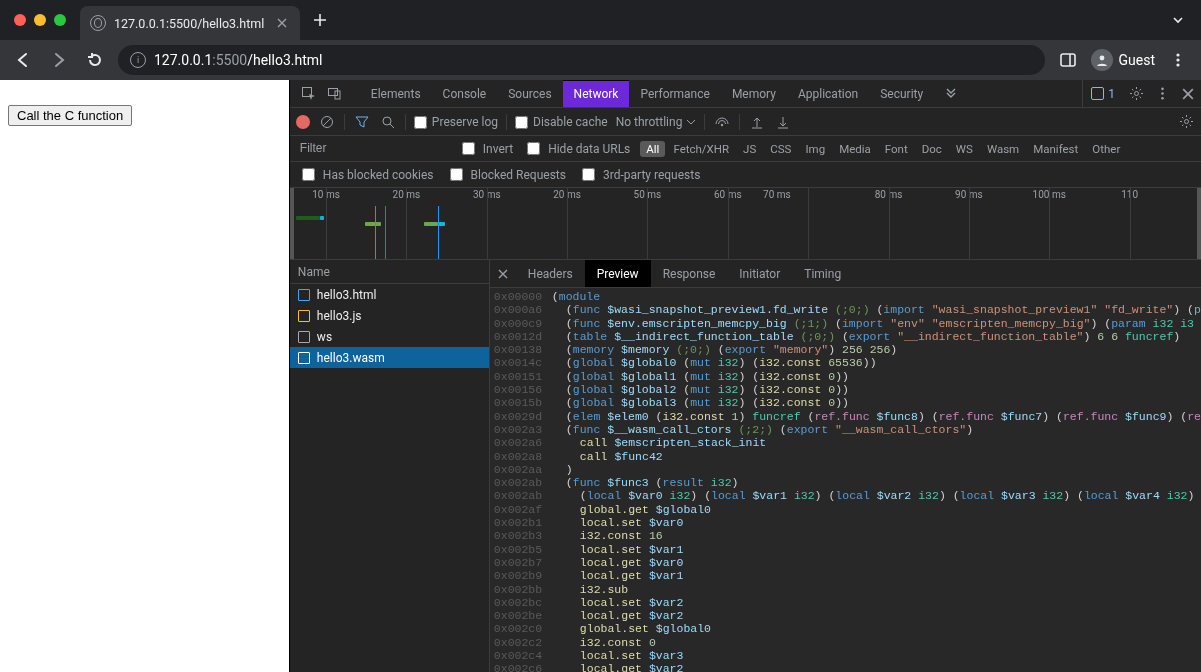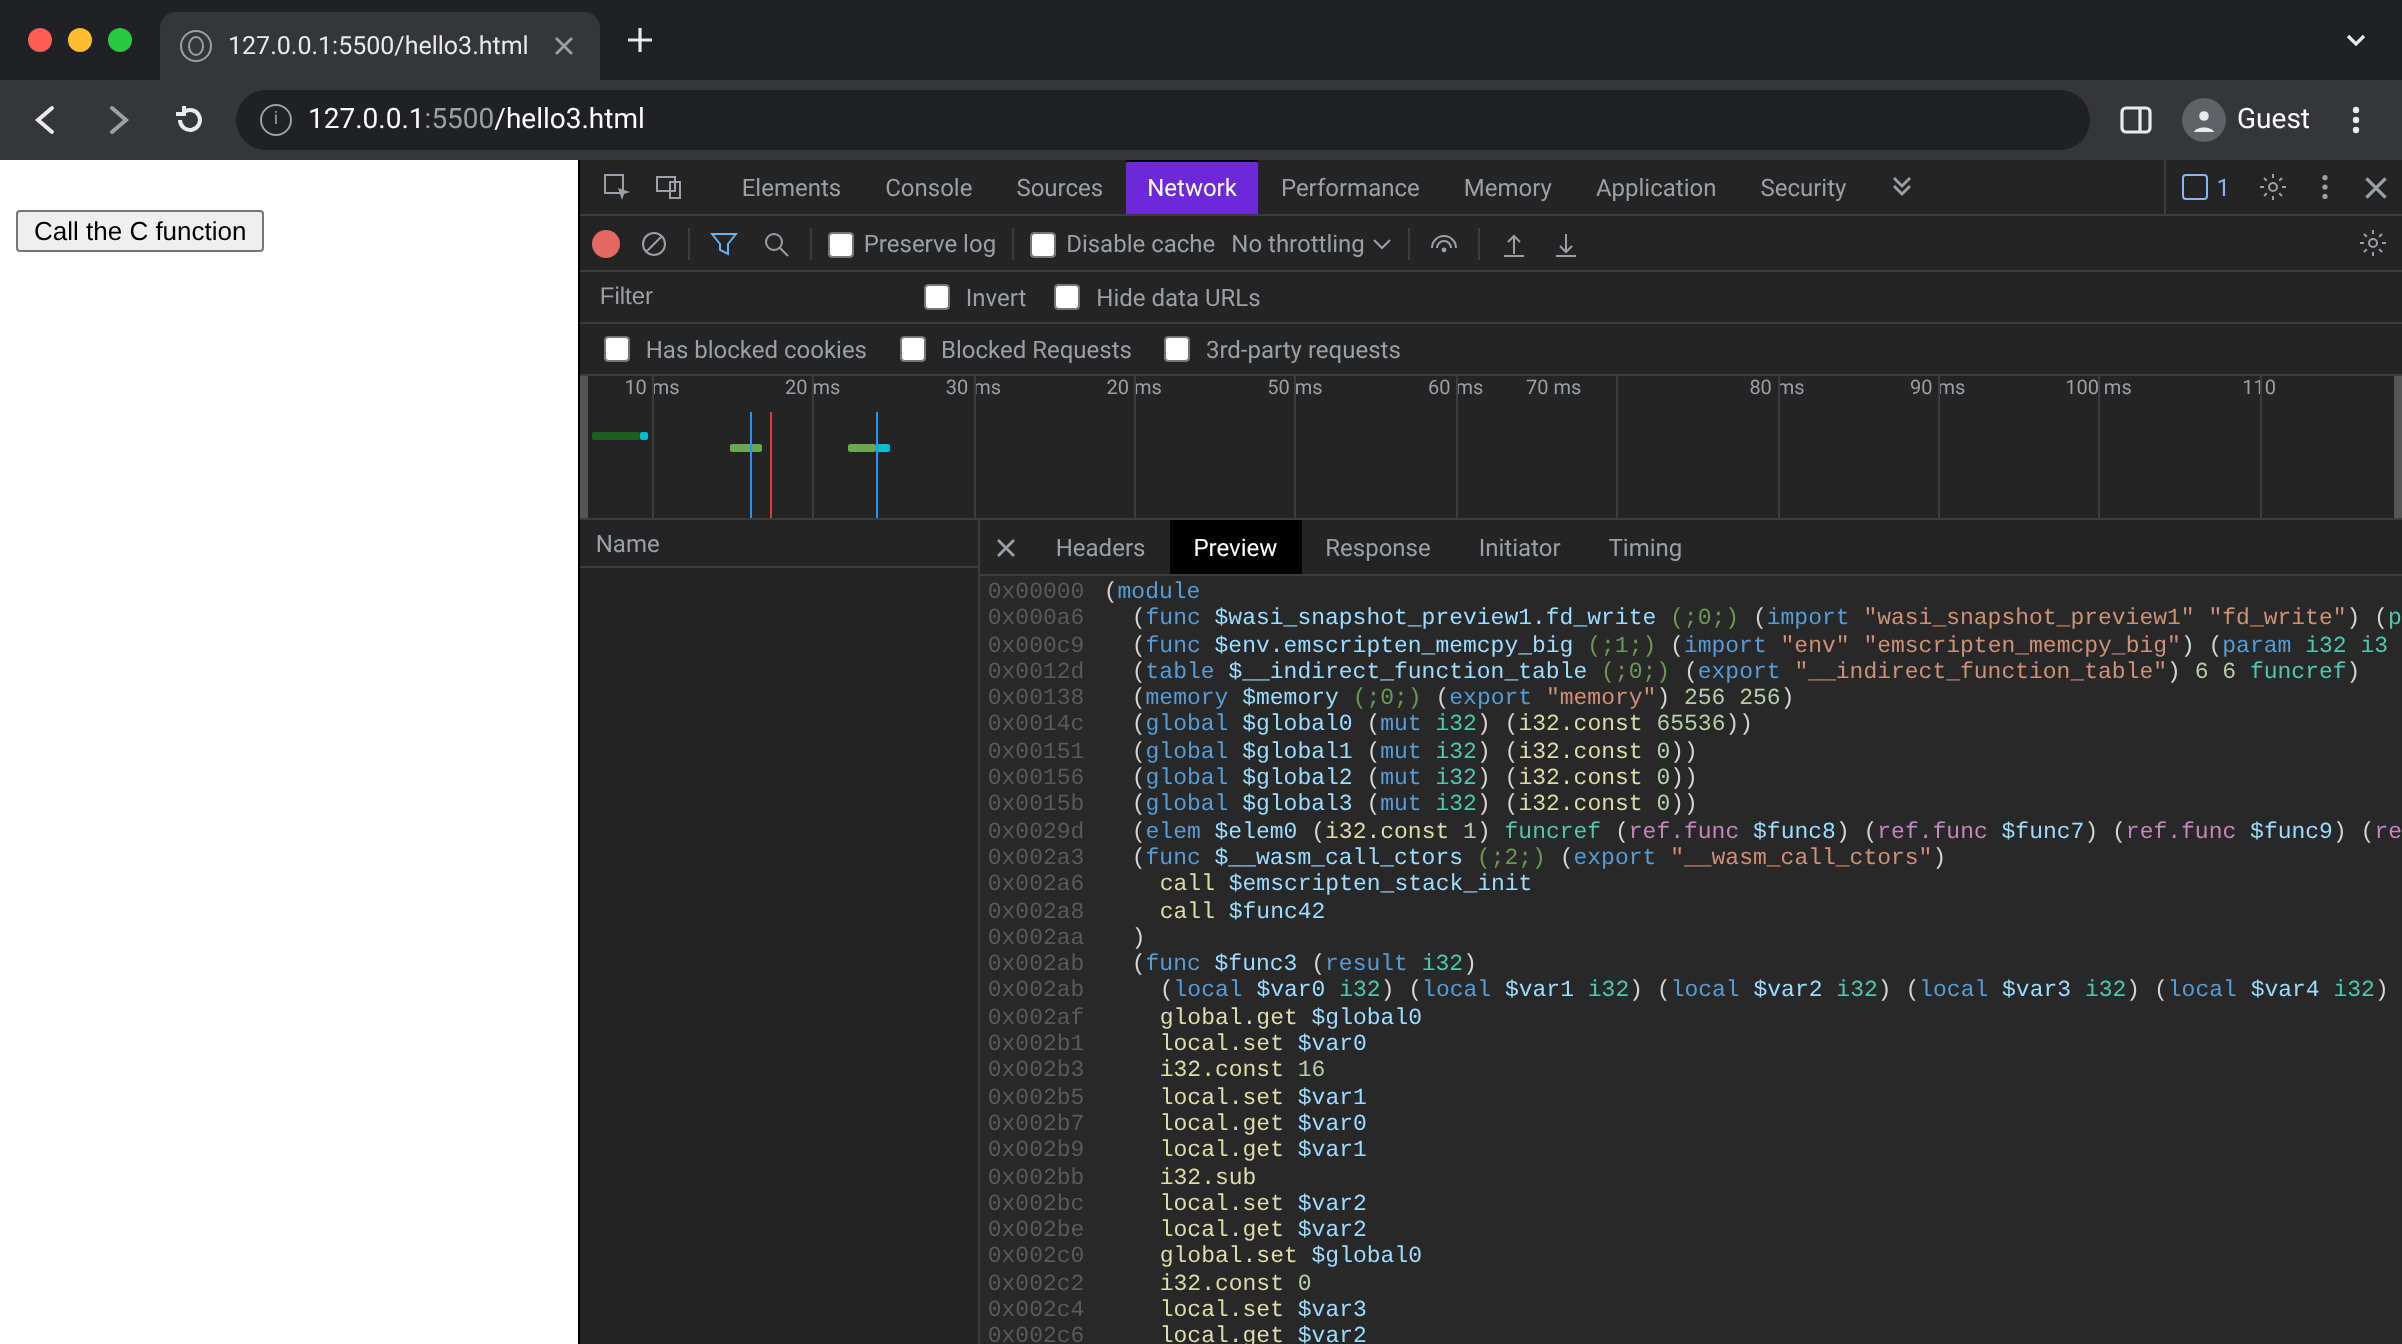--- a/index.html
+++ b/index.html
@@ -588,6 +588,20 @@
           <input type="checkbox" style="">
           <span>Hide data URLs</span>
         </label>
+      <div class="chips" id="chips">
+          <span class="chip active">All</span>
+          <span class="chip">Fetch/XHR</span>
+          <span class="chip">JS</span>
+          <span class="chip">CSS</span>
+          <span class="chip">Img</span>
+          <span class="chip">Media</span>
+          <span class="chip">Font</span>
+          <span class="chip">Doc</span>
+          <span class="chip">WS</span>
+          <span class="chip">Wasm</span>
+          <span class="chip">Manifest</span>
+          <span class="chip">Other</span>
+        </div>
     </div>
     <div class="filter-row2">
       <label>

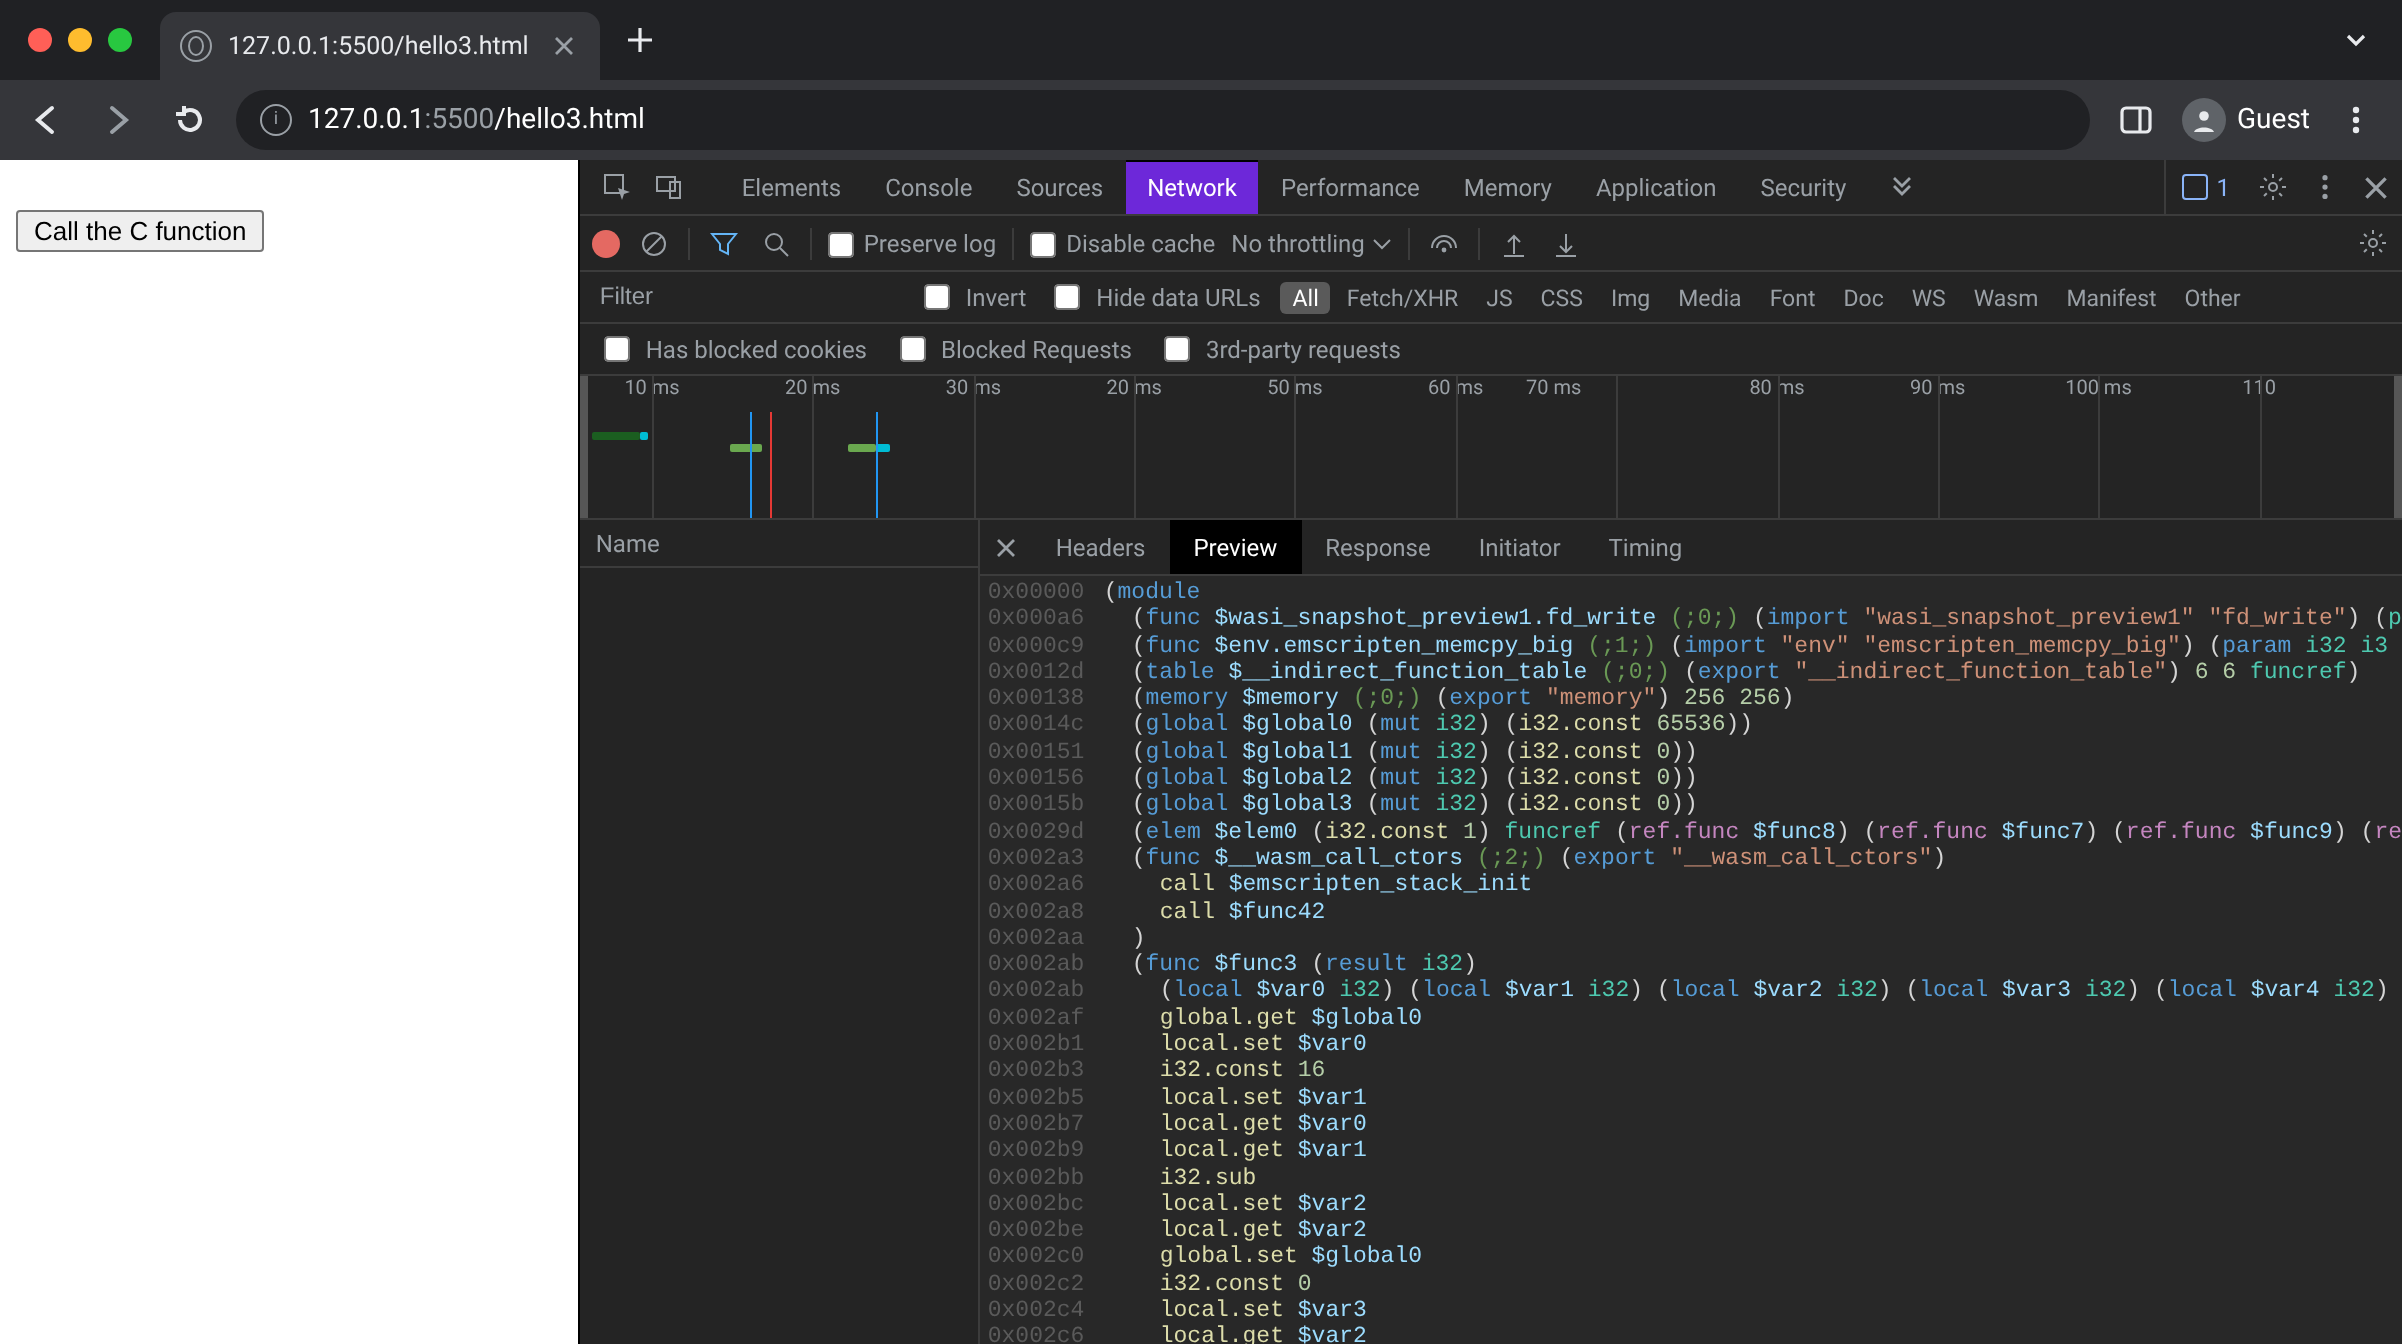--- a/index.html
+++ b/index.html
@@ -660,6 +660,24 @@
     <div class="net-main">
       <div class="reqlist">
         <div class="hdr">Name</div>
+        <div id="reqitems">
+            <div class="req">
+              <span class="ficon html"></span>
+              <span>hello3.html</span>
+            </div>
+            <div class="req">
+              <span class="ficon js"></span>
+              <span>hello3.js</span>
+            </div>
+            <div class="req">
+              <span class="ficon ws"></span>
+              <span>ws</span>
+            </div>
+            <div class="req selected">
+              <span class="ficon wasm"></span>
+              <span>hello3.wasm</span>
+            </div>
+          </div>
       </div>
       <div class="details">
         <div class="detail-tabs">

